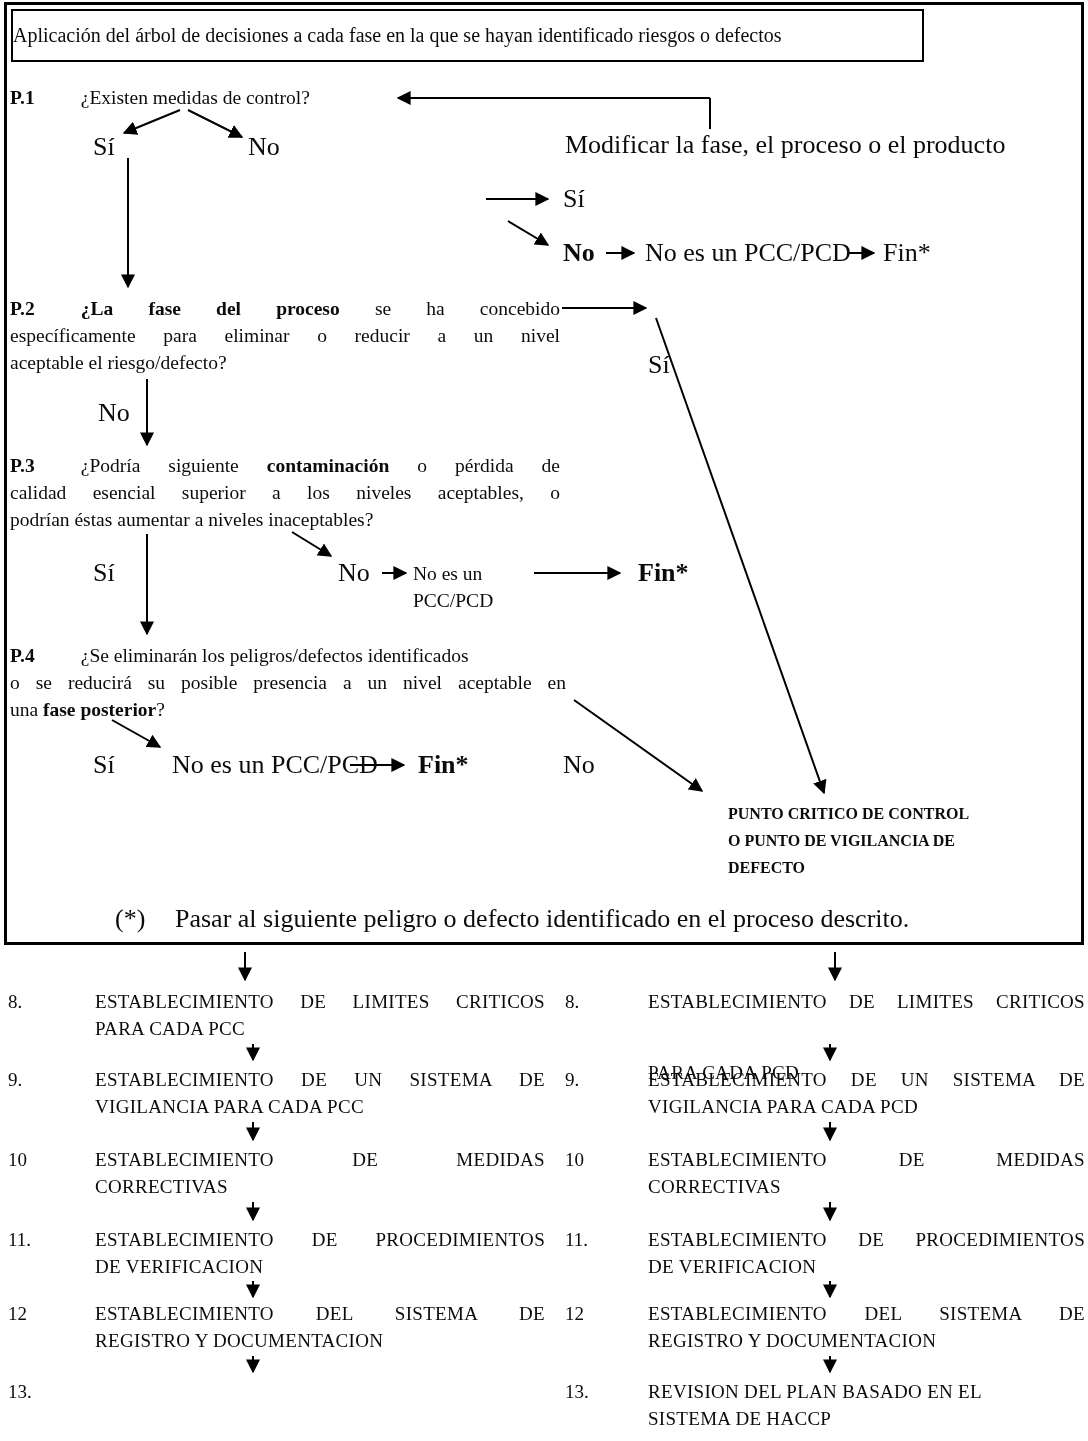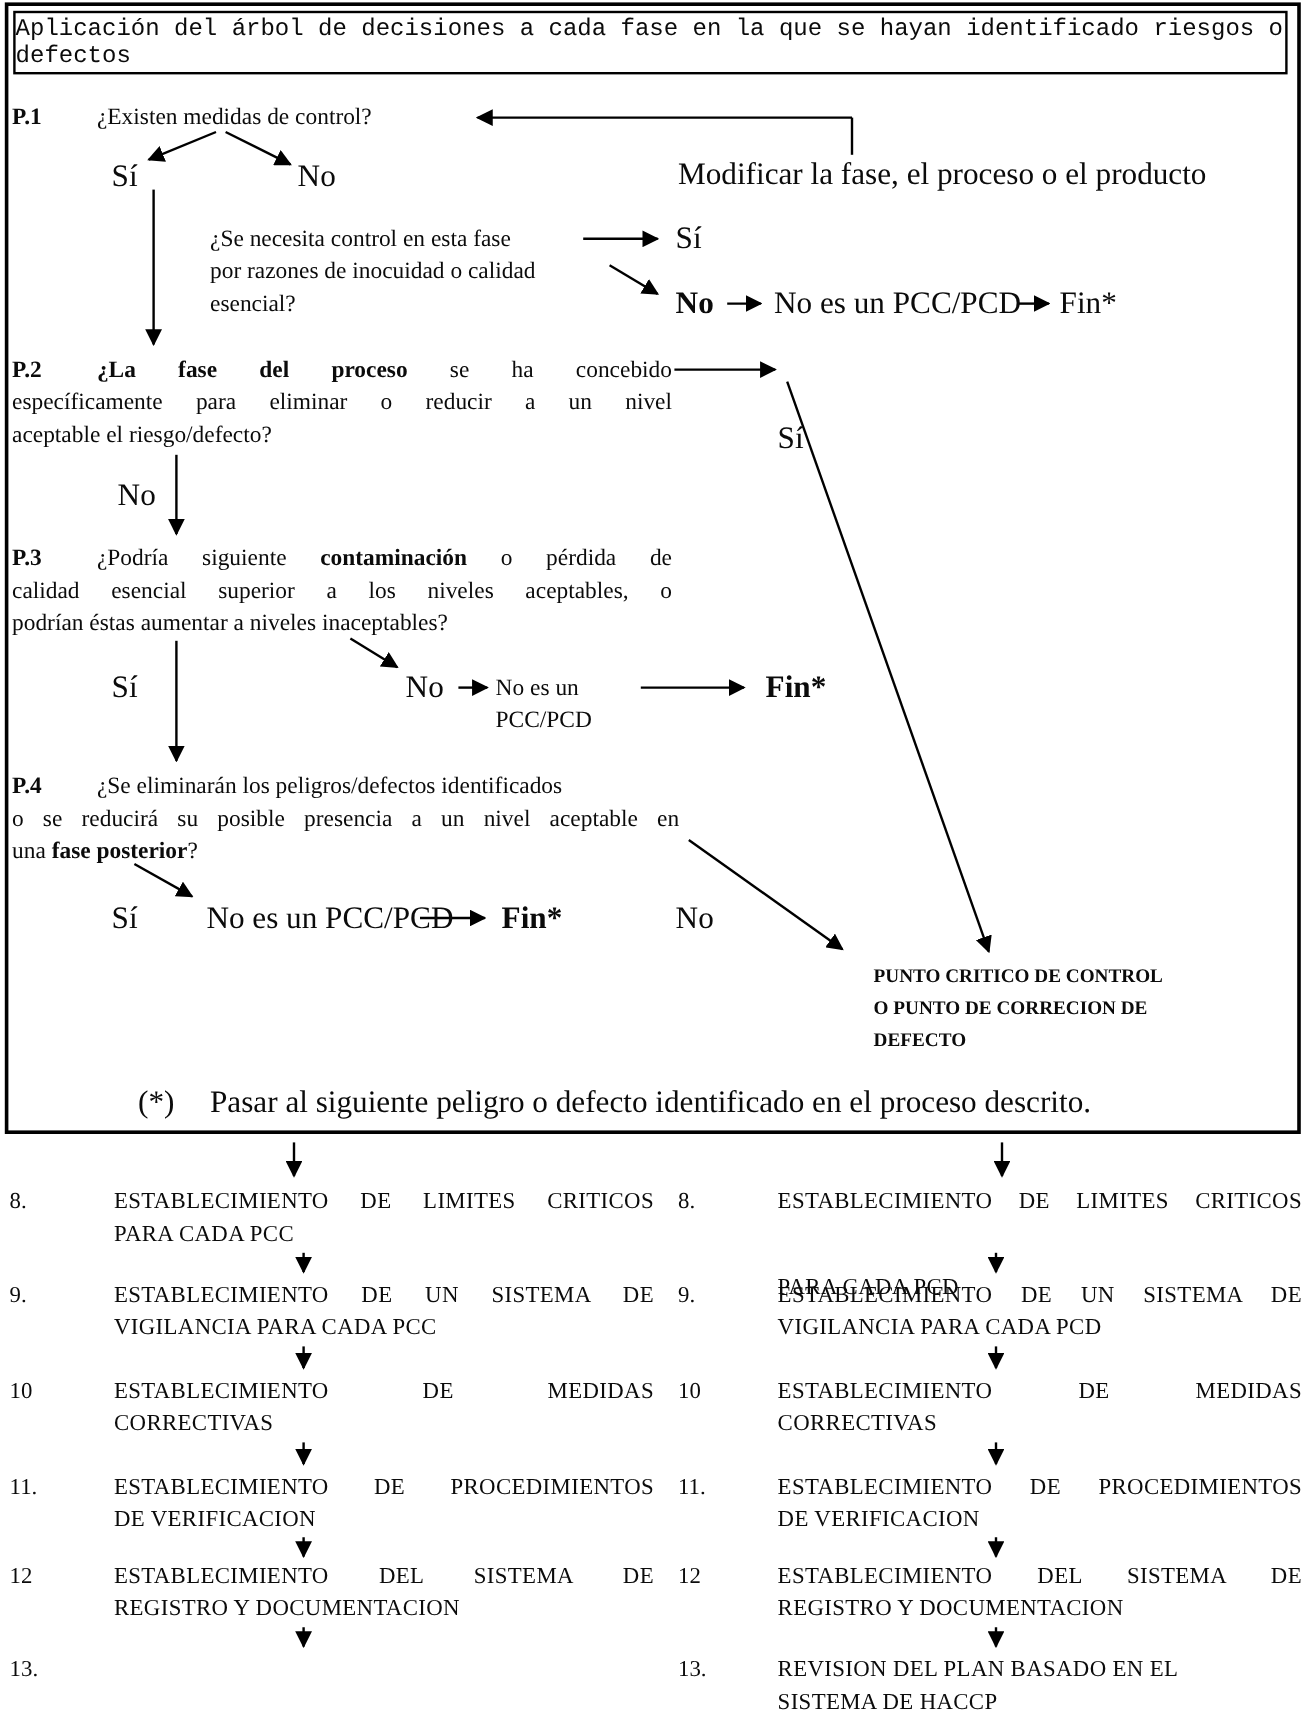--- a/index.html
+++ b/index.html
@@ -12,8 +12,8 @@
   .arrows { position:absolute; left:0; top:0; width:1088px; height:1441px; z-index:1; }
   .fl { stroke:#000; stroke-width:2; fill:none; }
   .title-box {
-    position:absolute; left:11px; top:9px; width:1062px; height:53px; border:2px solid #000;
-    display:flex; align-items:center; justify-content:center; z-index:2; background:#fff;font-family:Liberation Mono, monospace;
+    position:absolute; left:11px; top:9px; width:913px; height:53px; border:2px solid #000;
+    display:flex; align-items:center; z-index:2; background:#fff;
   }
   .title { font-size:20px; }
   .t { position:absolute; z-index:2; font-size:26px; line-height:26px; white-space:nowrap; }

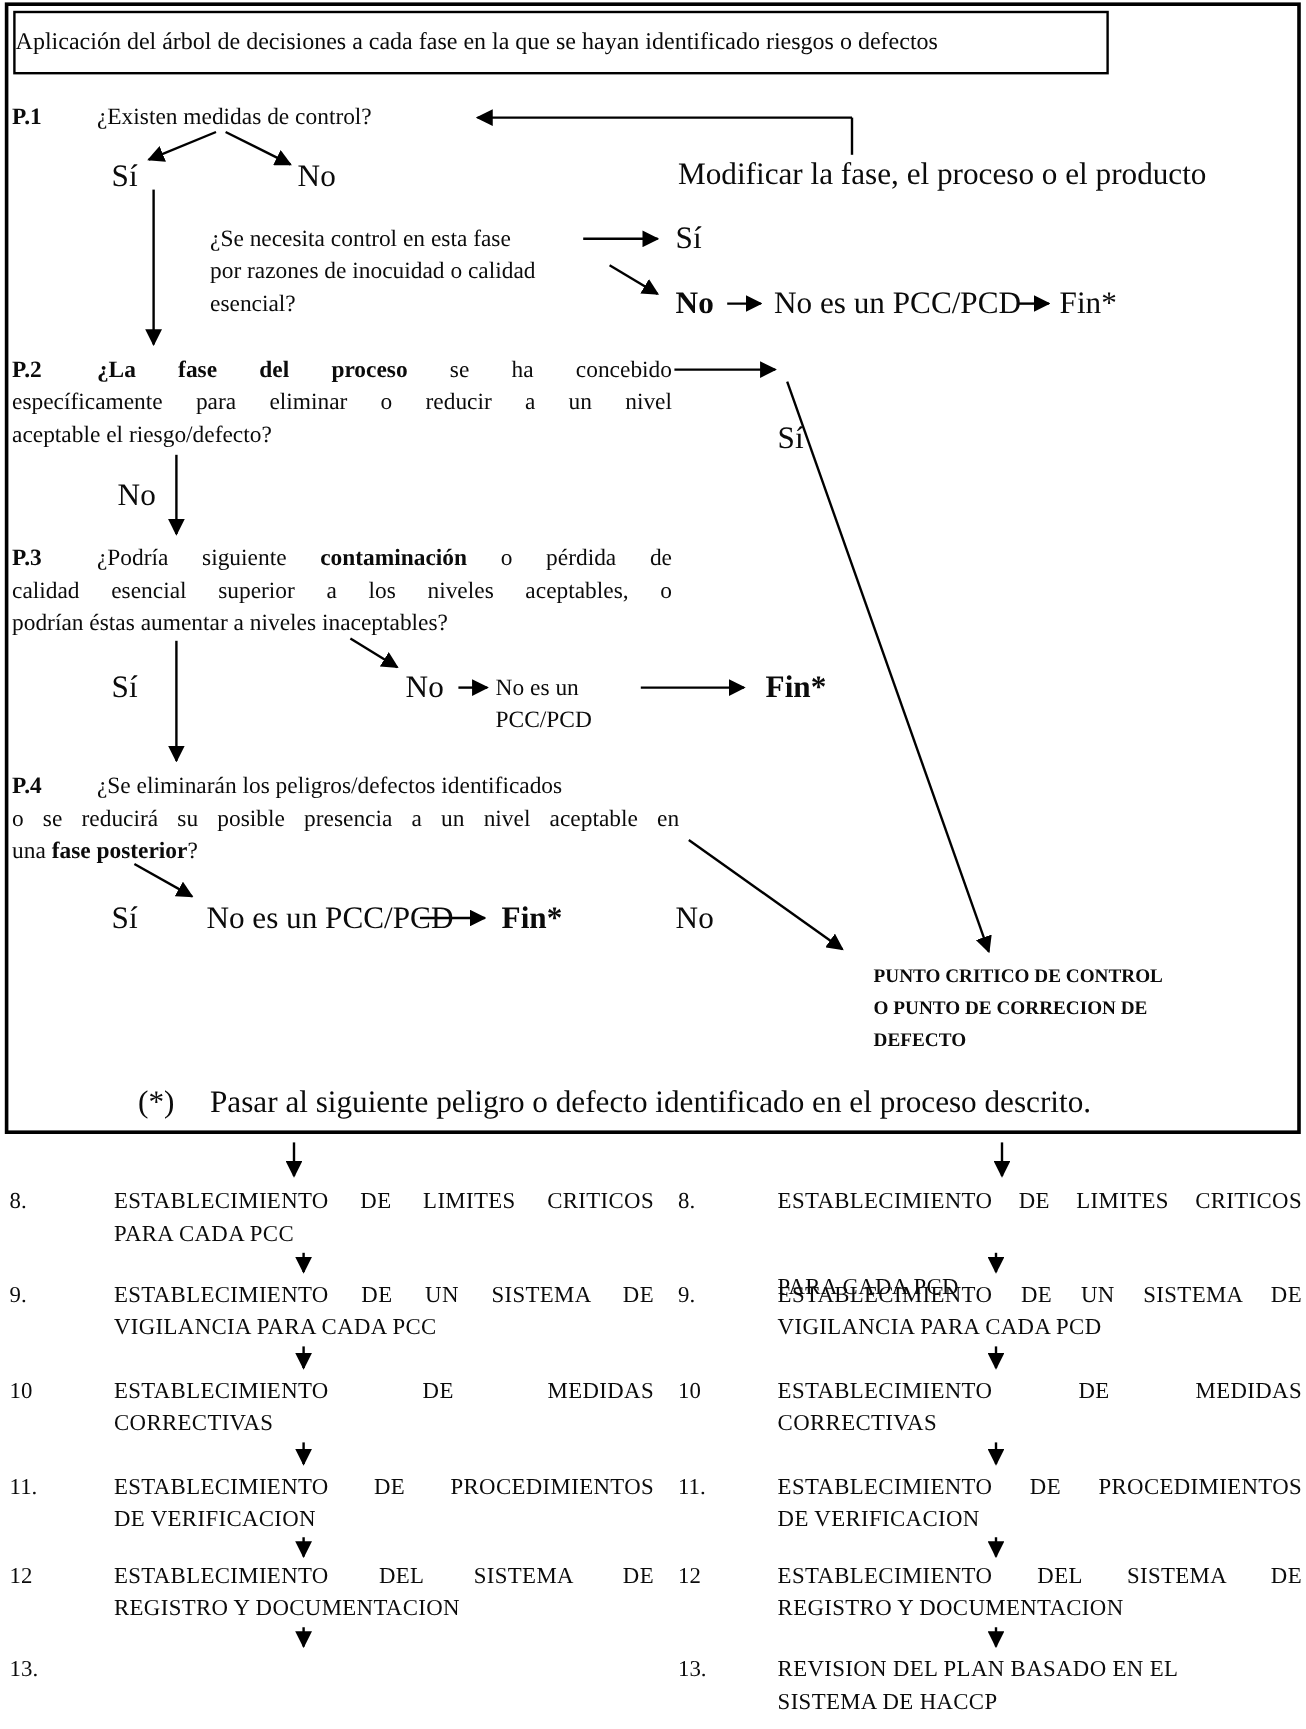--- a/index.html
+++ b/index.html
@@ -93,11 +93,6 @@
   <div class="t" style="left:248px; top:134px;">No</div>
   <div class="t" style="left:565px; top:132px;">Modificar la fase, el proceso o el producto</div>
 
-  <div class="para" style="left:175px; top:186px; width:330px;">
-    <div class="ln">¿Se necesita control en esta fase</div>
-    <div class="ln">por razones de inocuidad o calidad</div>
-    <div class="ln">esencial?</div>
-  </div>
   <div class="t" style="left:563px; top:186px;">Sí</div>
   <div class="t bold" style="left:563px; top:240px;">No</div>
   <div class="t" style="left:645px; top:240px;">No es un PCC/PCD</div>

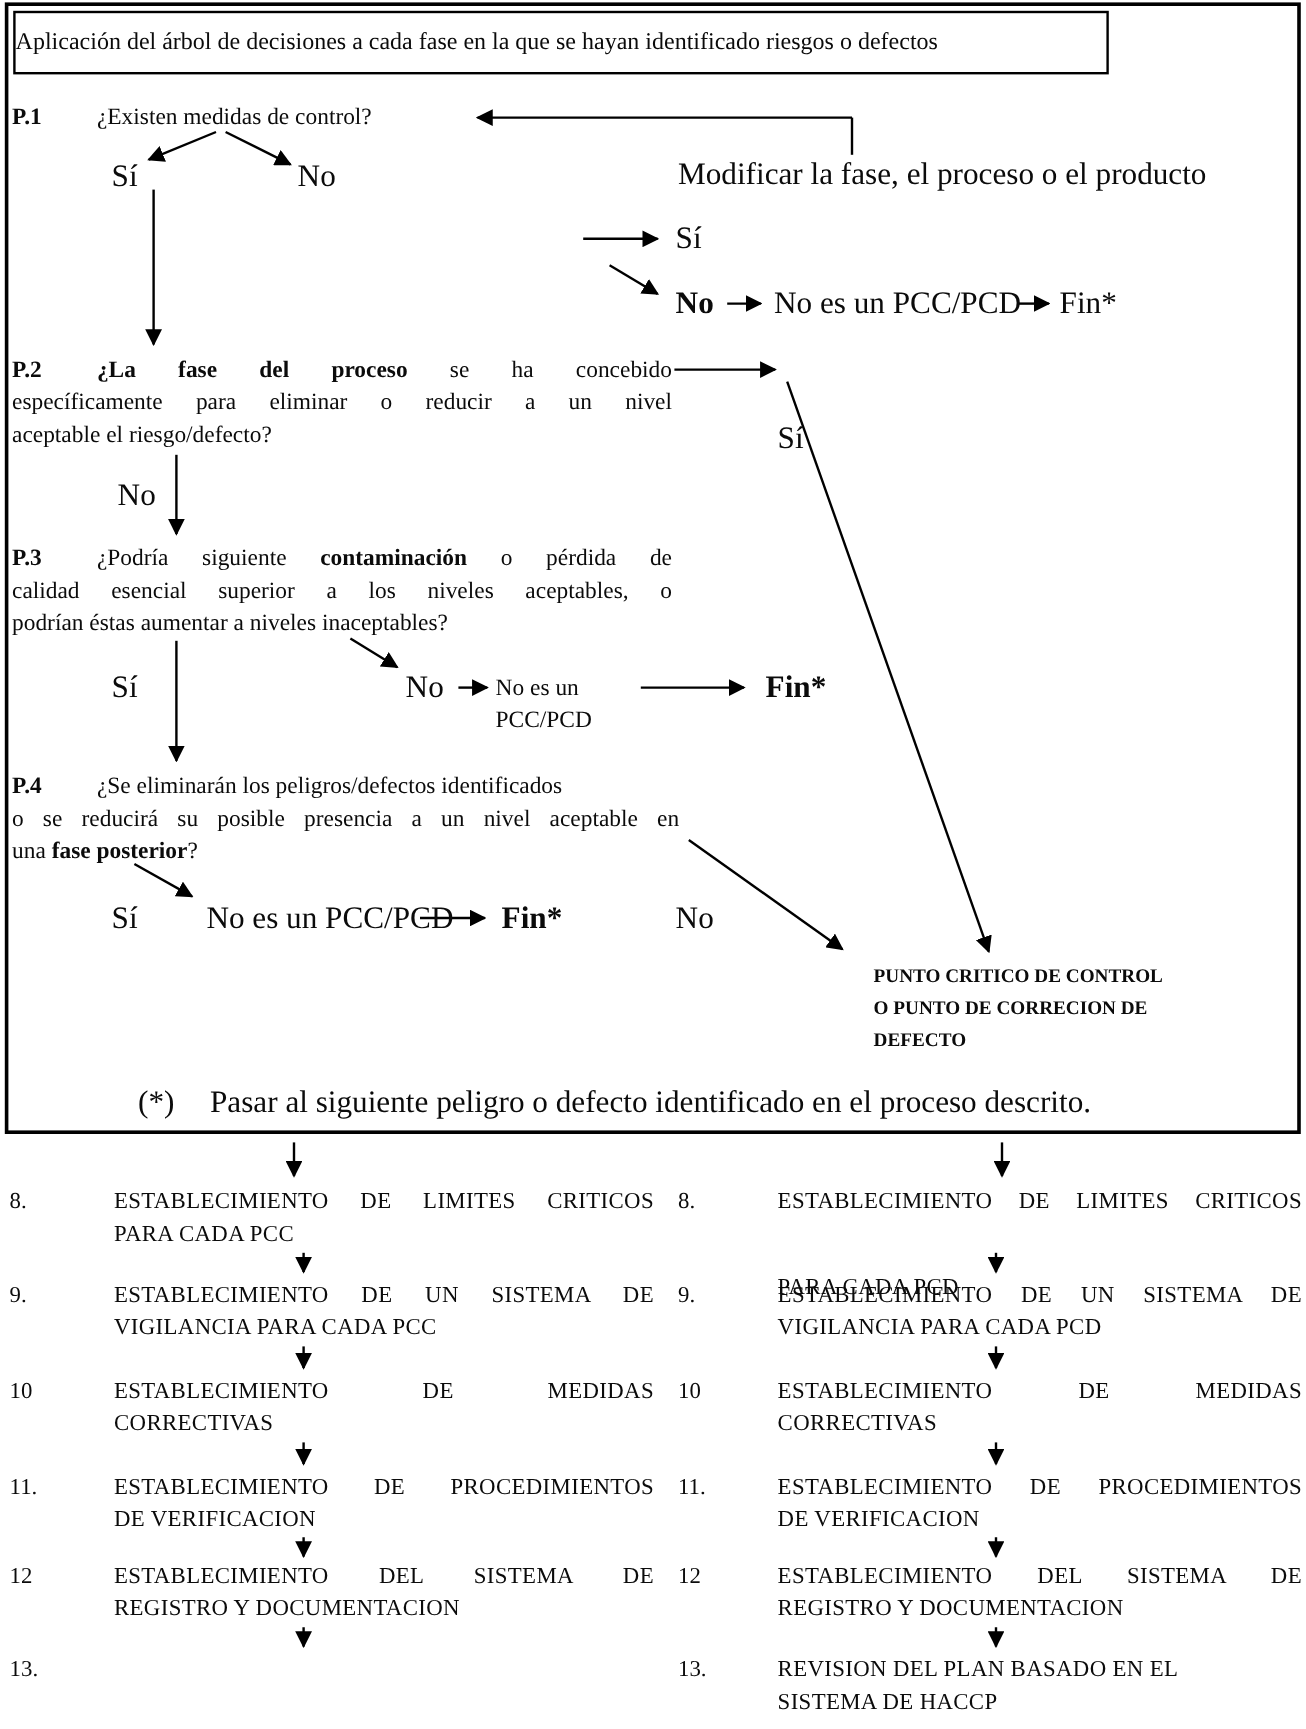--- a/index.html
+++ b/index.html
@@ -131,7 +131,7 @@
 
   <div class="para result" style="left:728px; top:800px;">
     <div class="ln">PUNTO CRITICO DE CONTROL</div>
-    <div class="ln">O PUNTO DE CORRECION DE</div>
+    <div class="ln">O PUNTO DE VIGILANCIA DE</div>
     <div class="ln">DEFECTO</div>
   </div>
 

